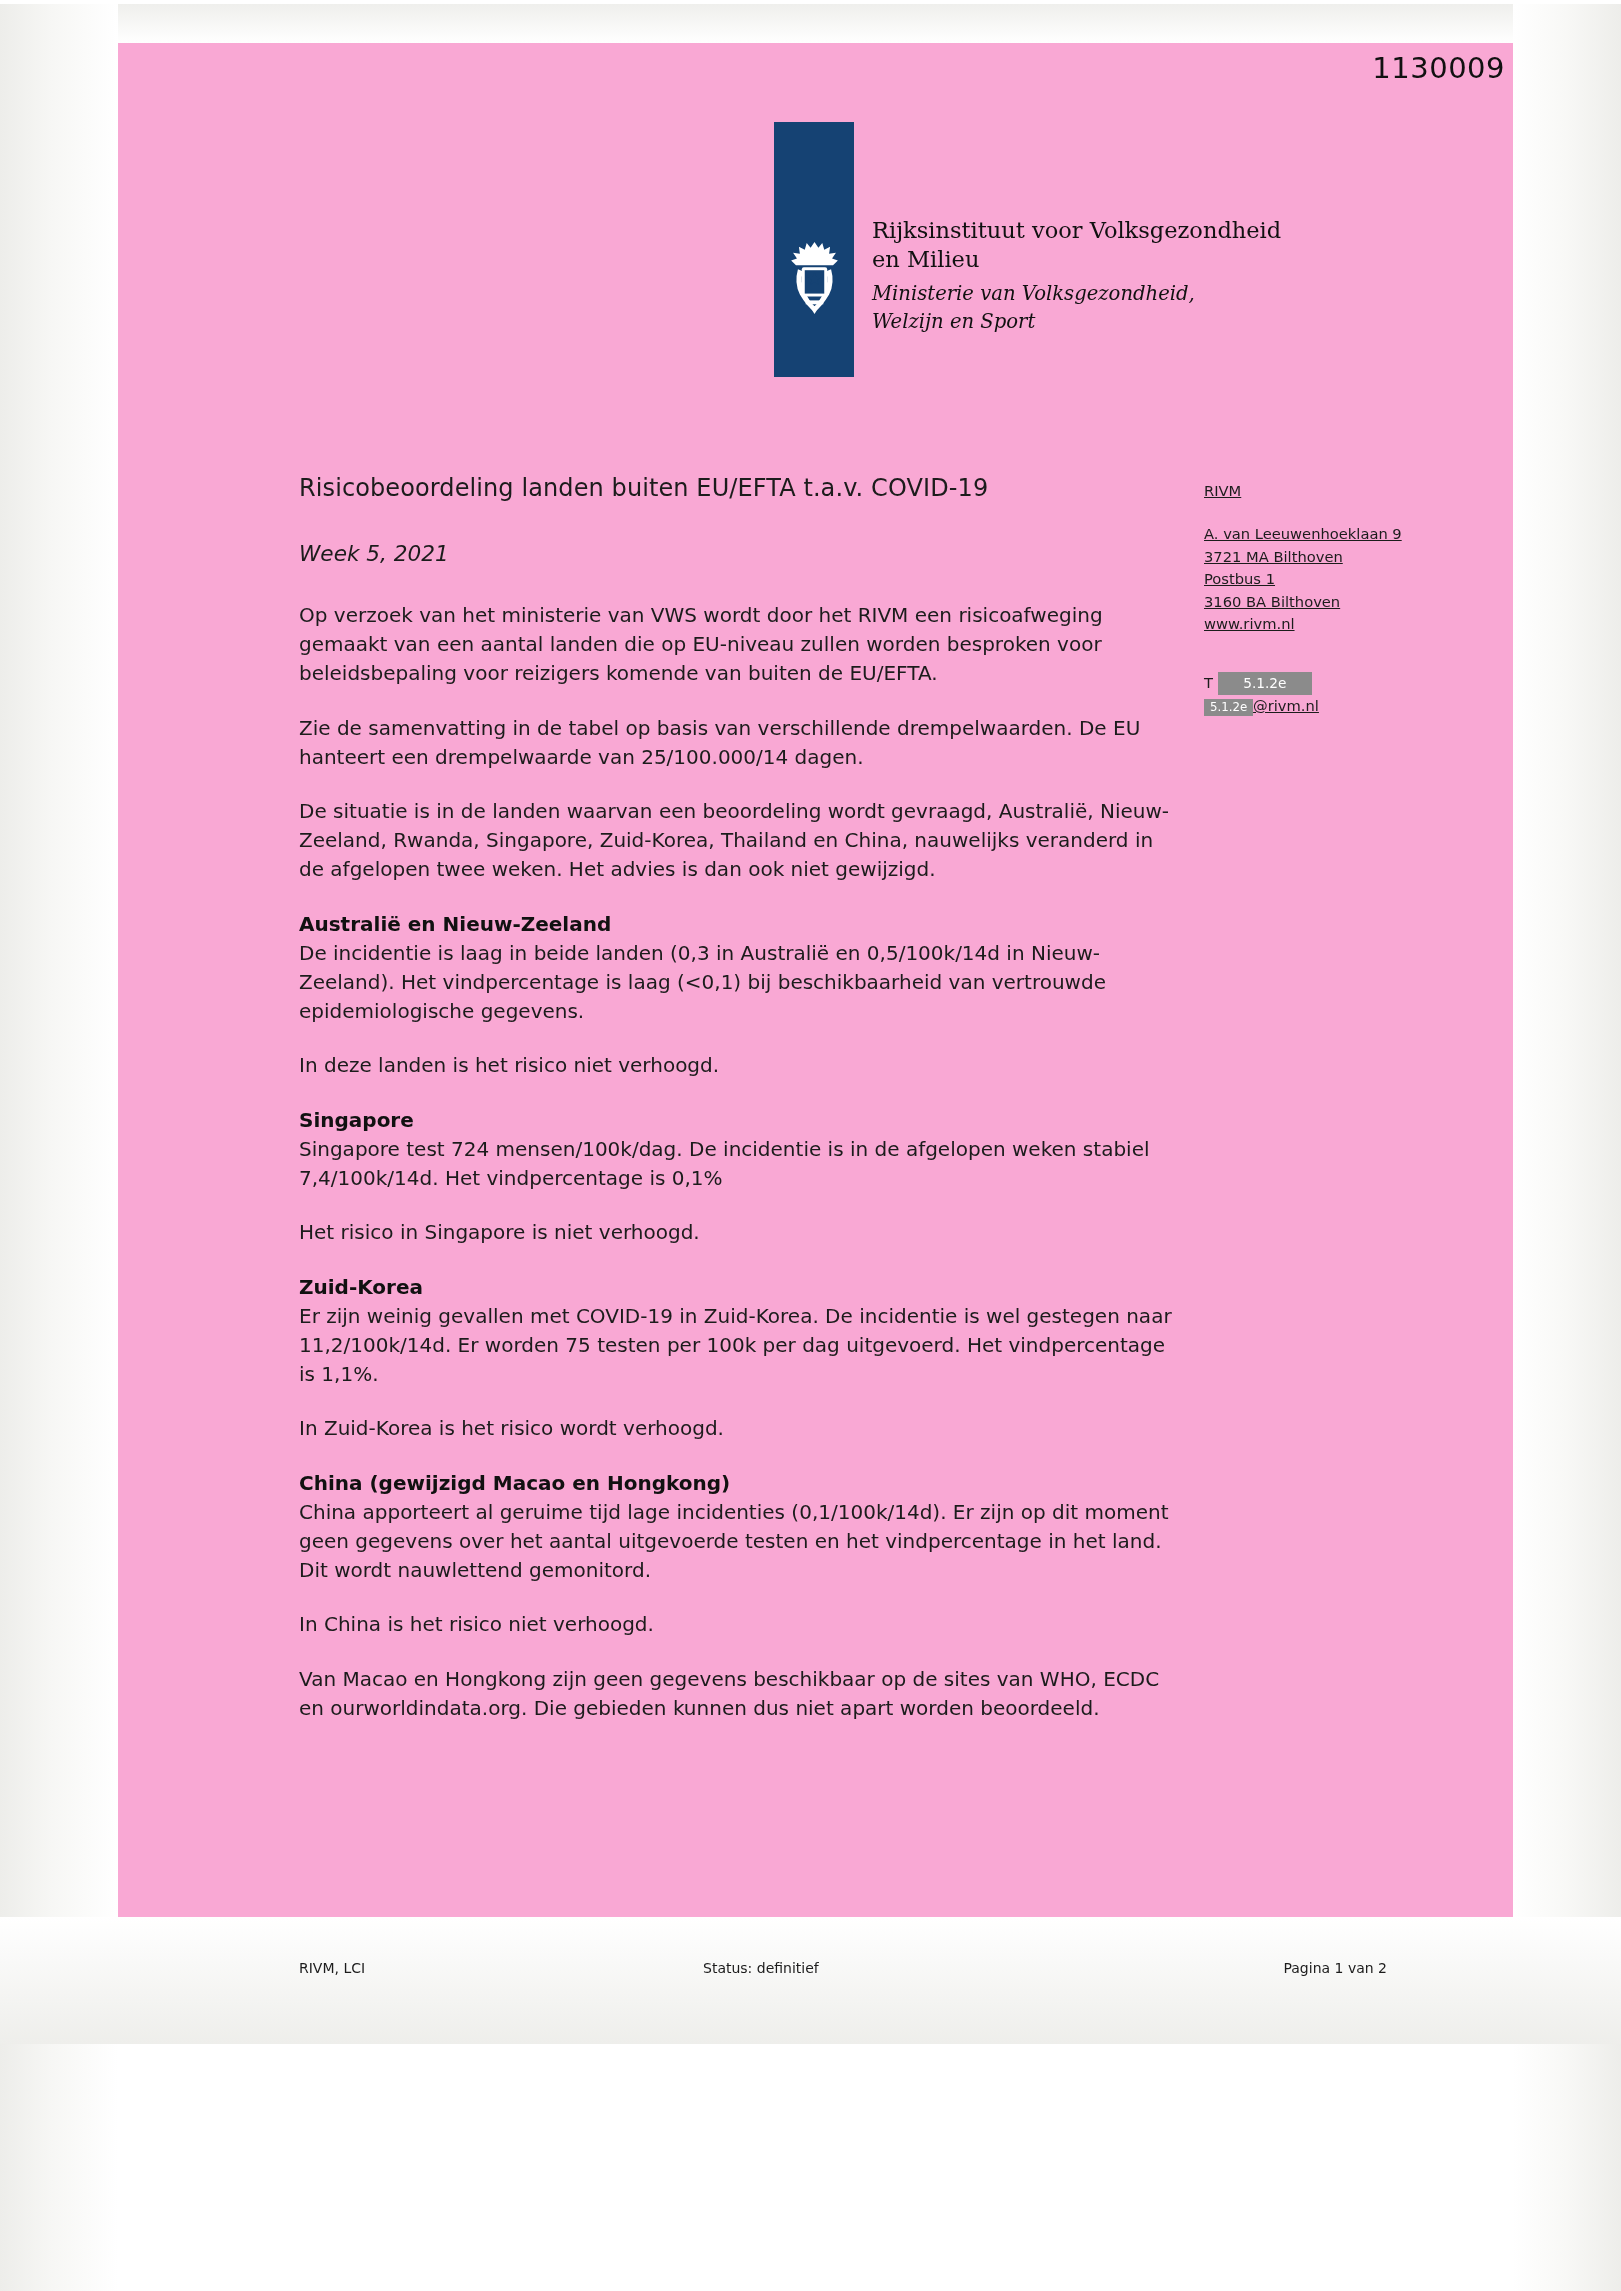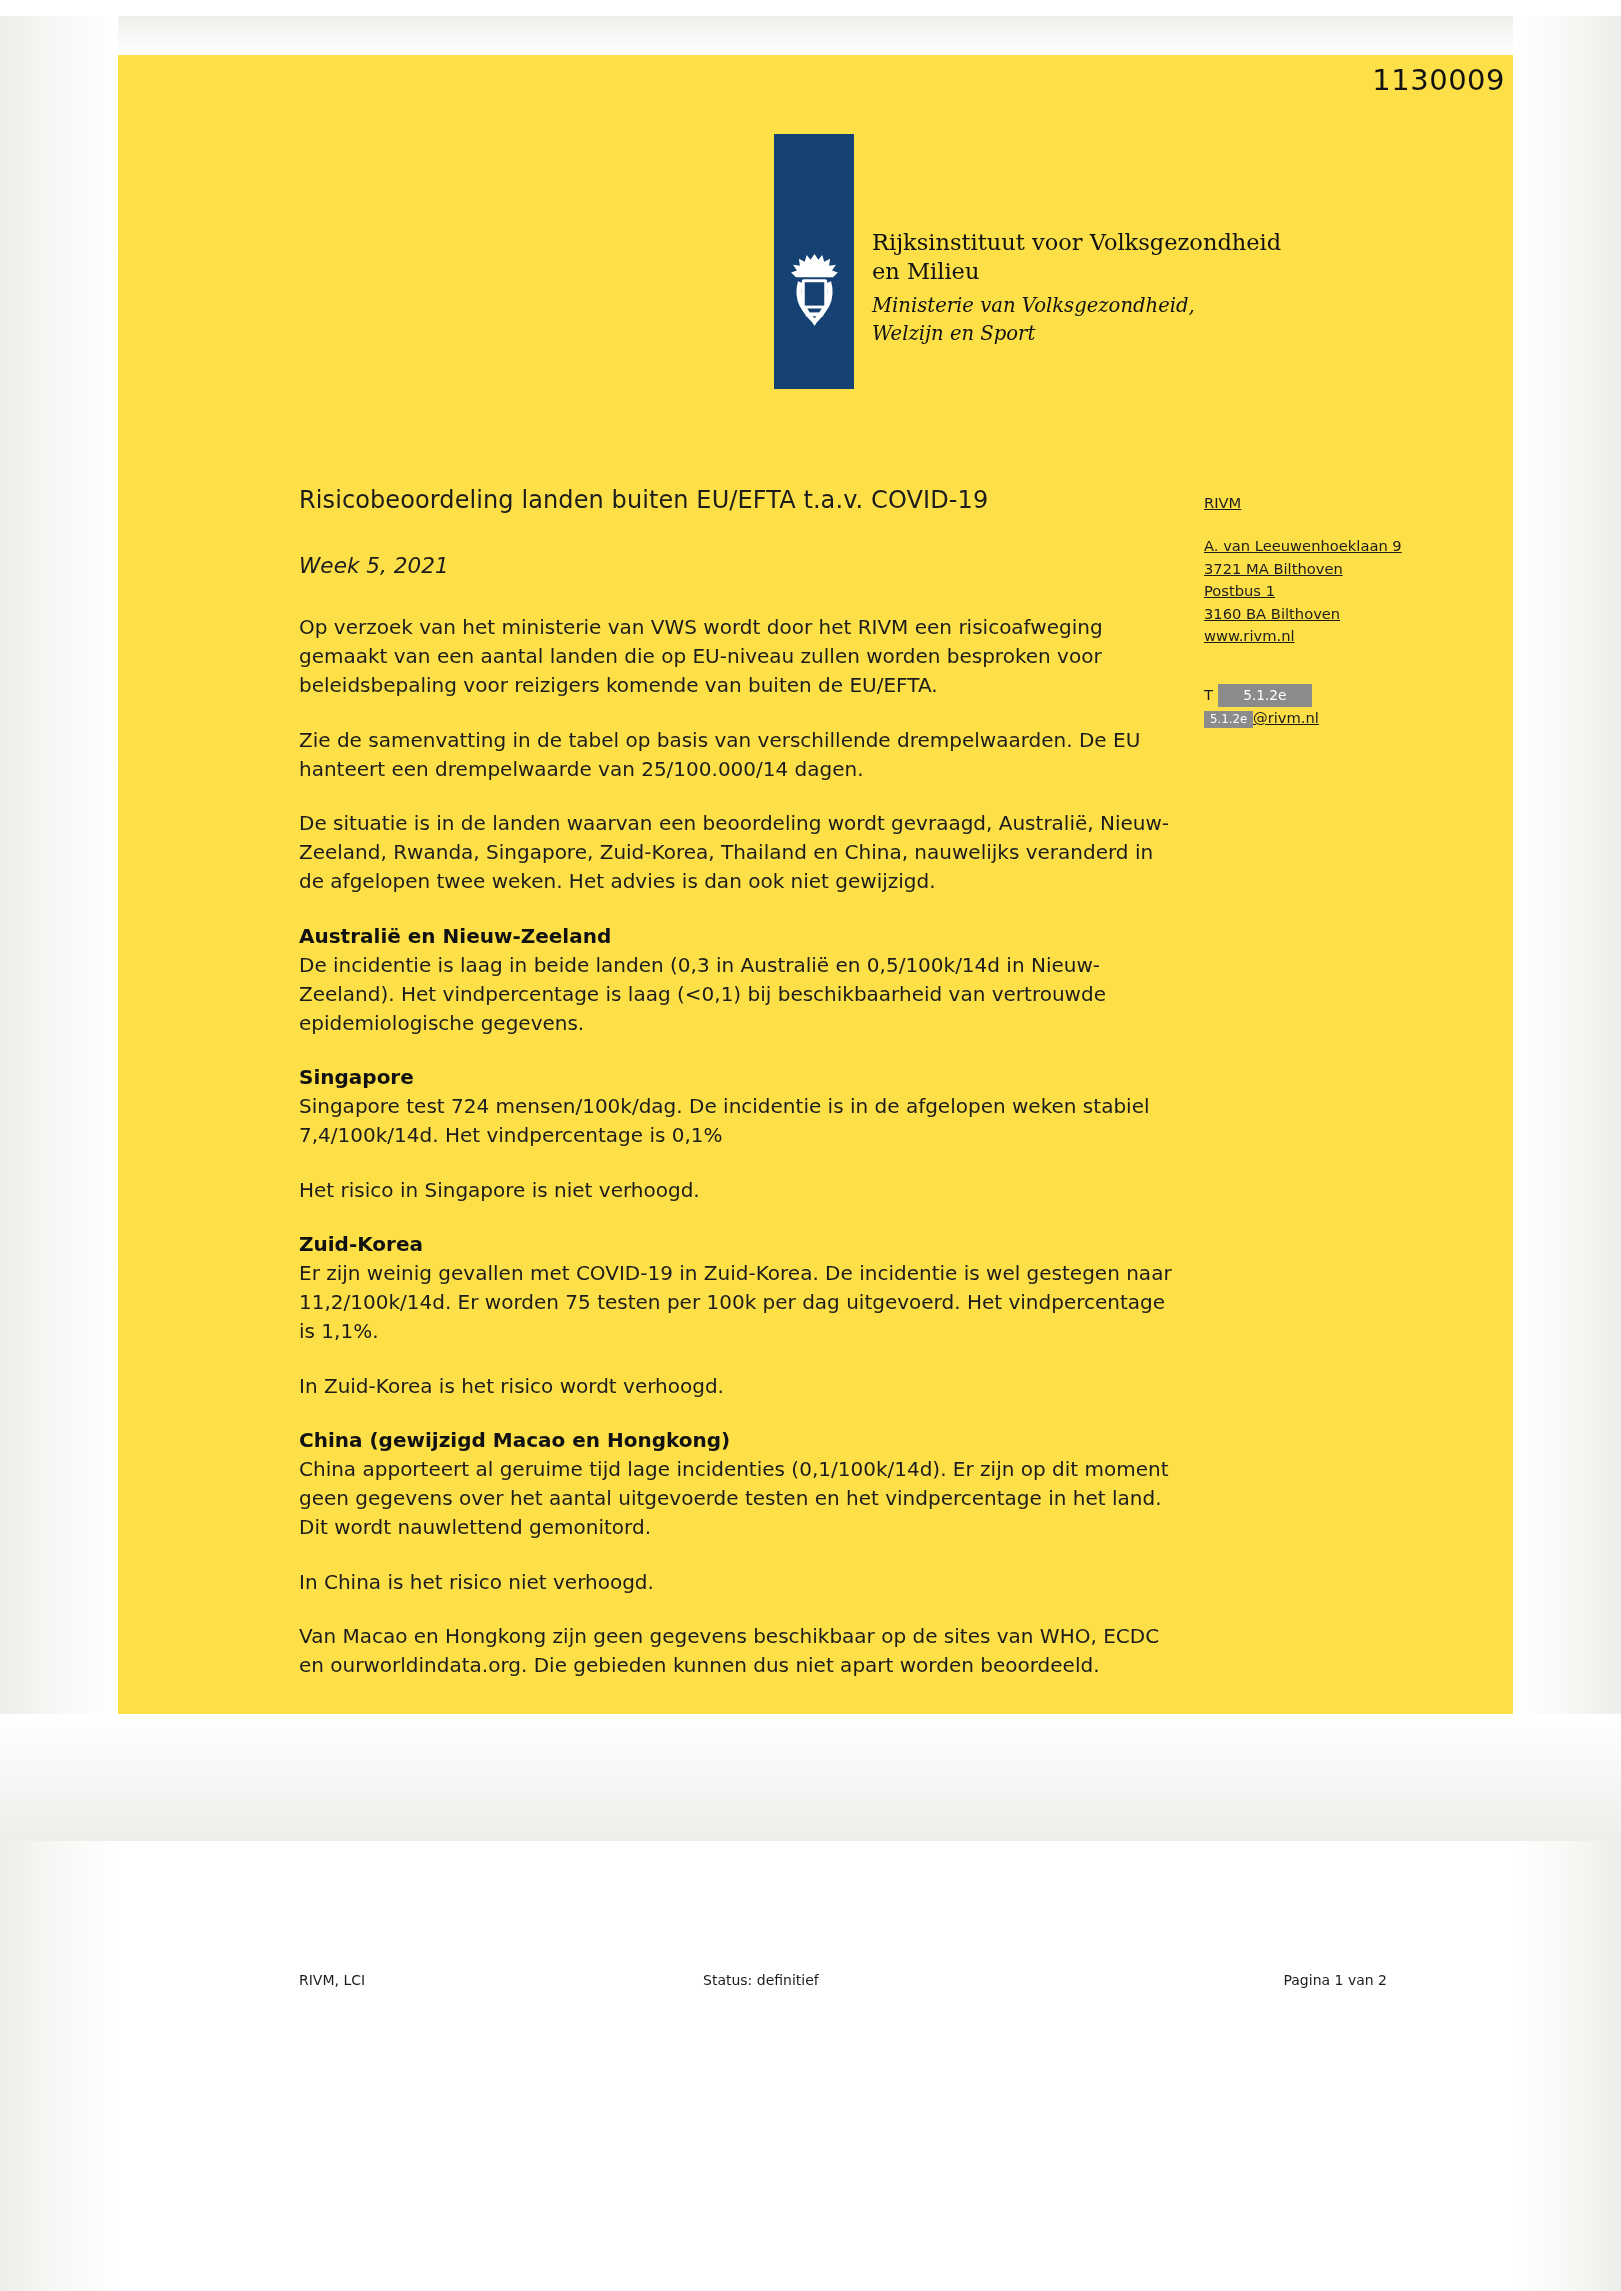--- a/index.html
+++ b/index.html
@@ -17,10 +17,10 @@
   }
   .page {
     position: absolute;
-    left: 0; top: 16px;
+    left: 0; top: 4px;
     width: 1621px;
-    height: 1825px;
-    background: #fde047;
+    height: 2040px;
+    background: #f9a8d4;
   }
   
   .scan-edge-left {

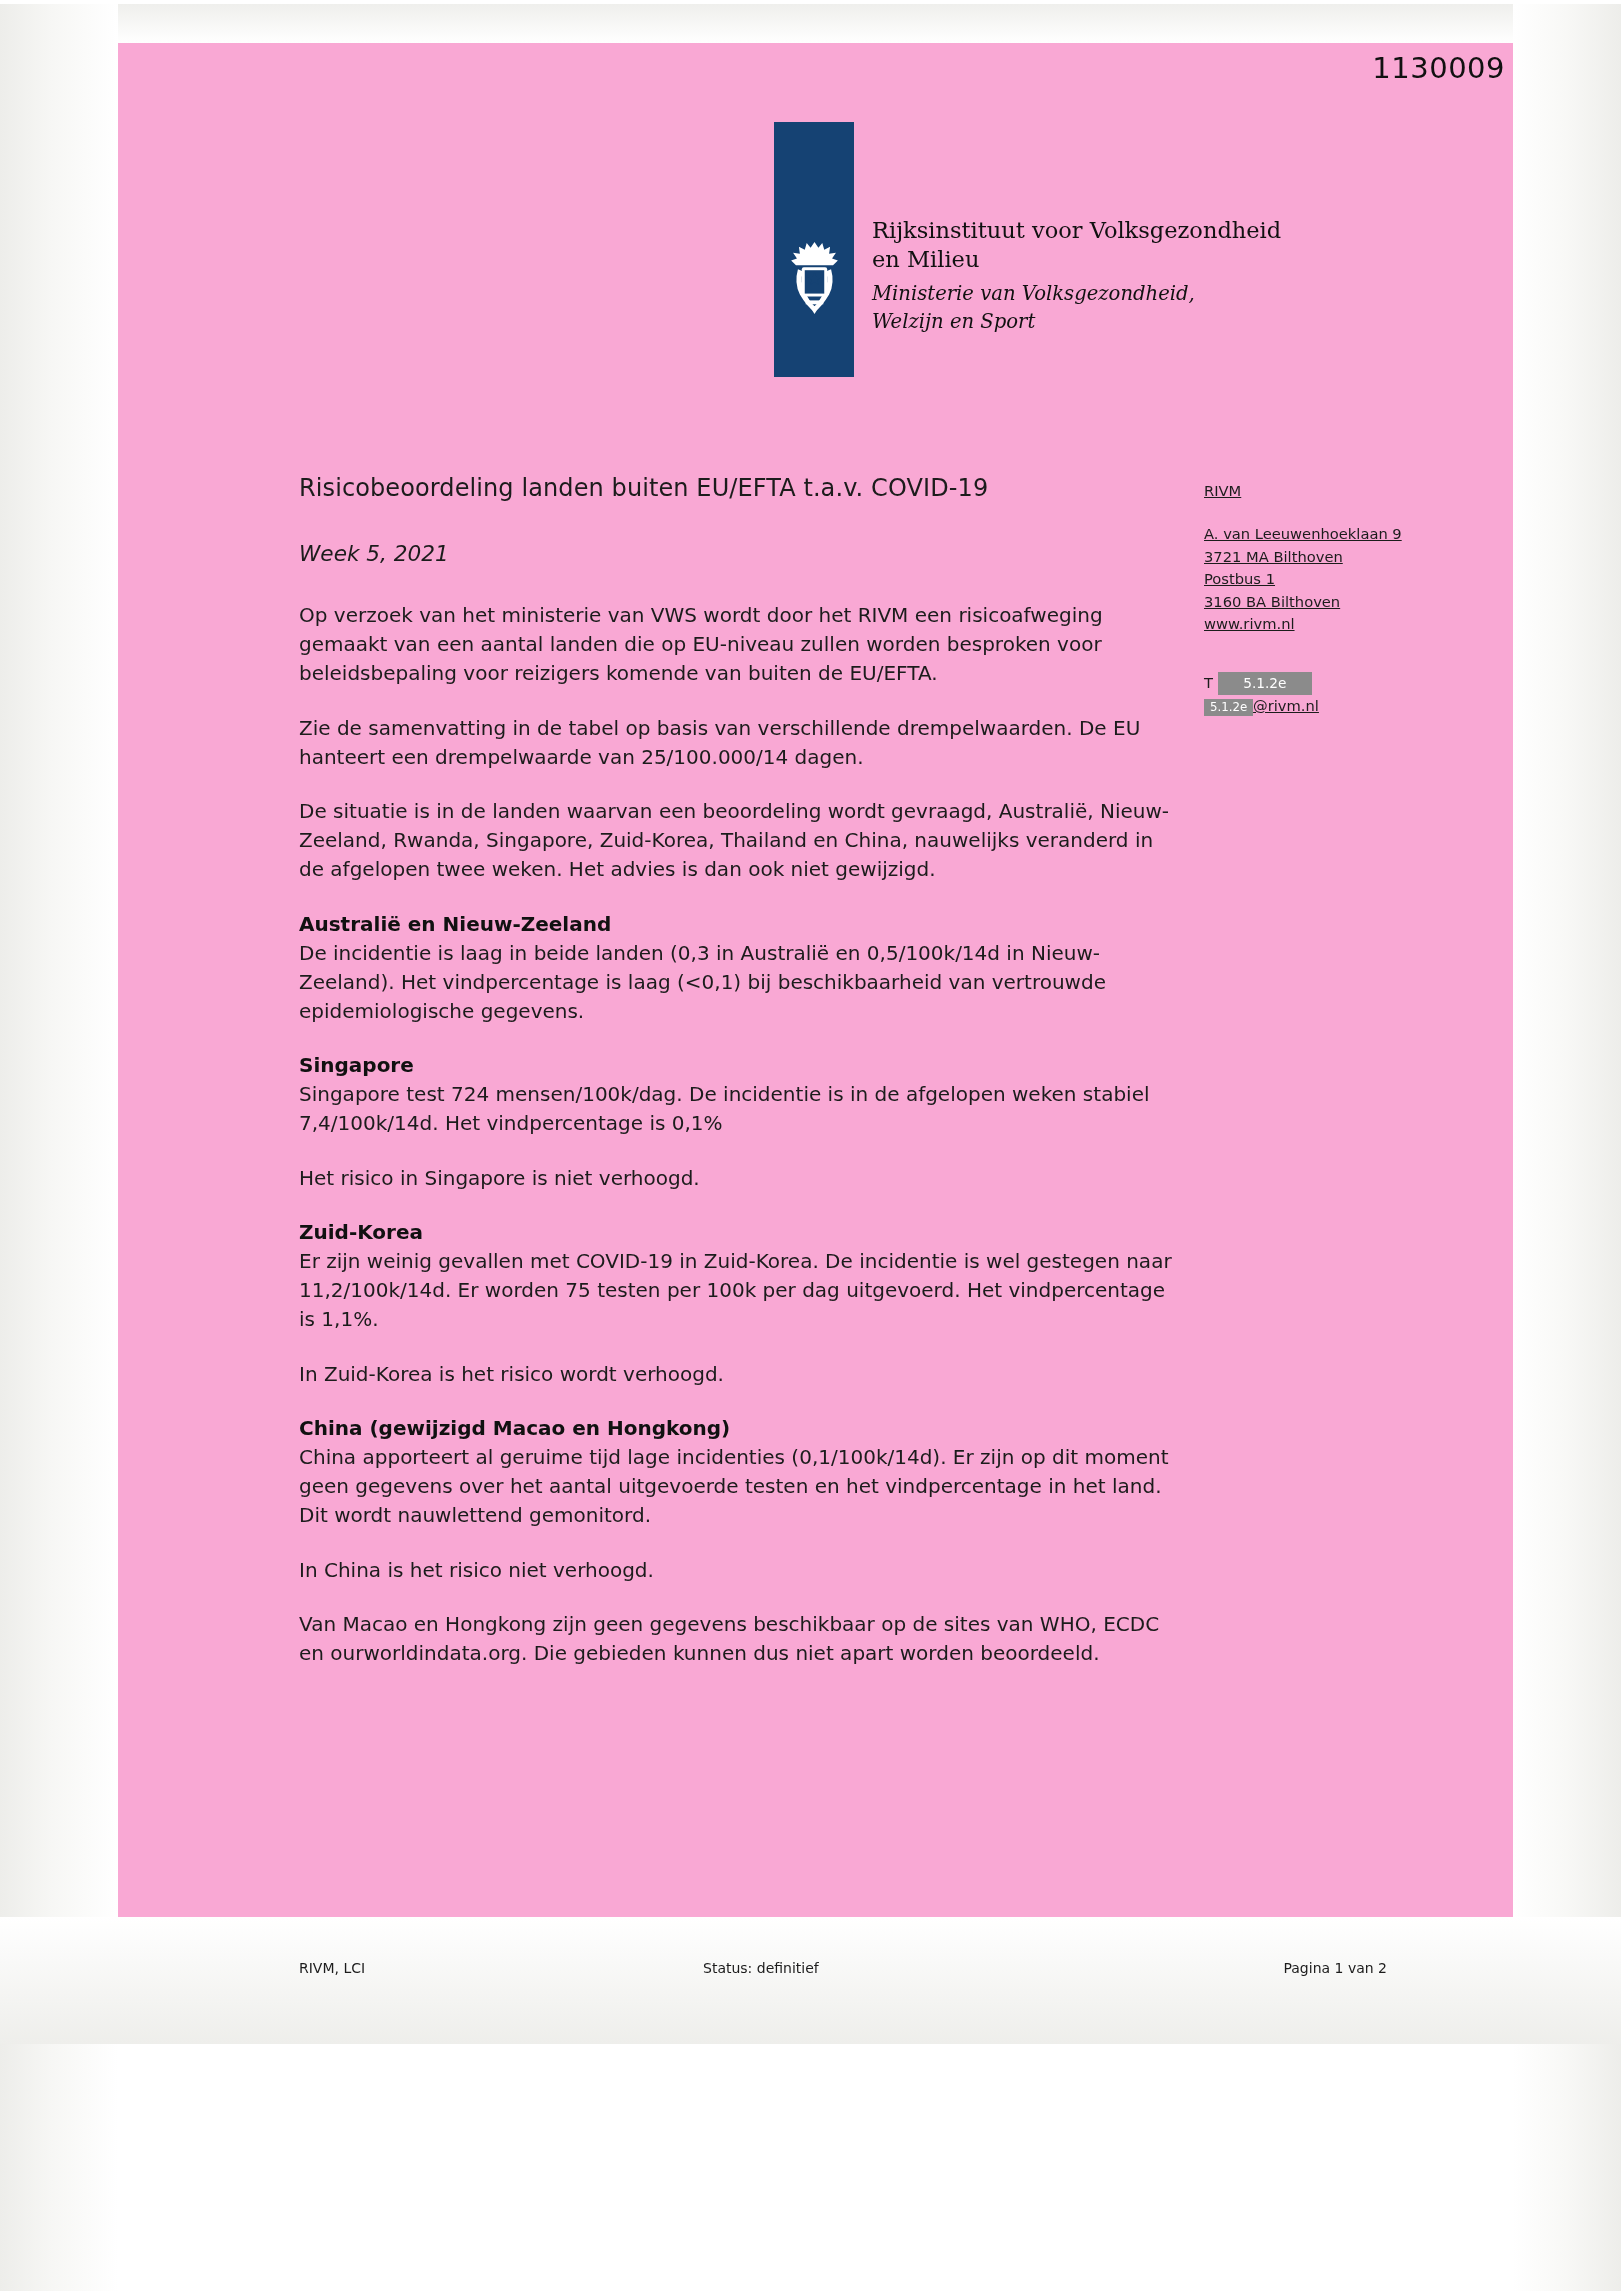--- a/index.html
+++ b/index.html
@@ -282,6 +282,7 @@
 
     <h3 class="section">Australië en Nieuw-Zeeland</h3>
     <p class="body tight">De incidentie is laag in beide landen (0,3 in Australië en 0,5/100k/14d in Nieuw-Zeeland). Het vindpercentage is laag (&lt;0,1) bij beschikbaarheid van vertrouwde epidemiologische gegevens.</p>
+    <p class="body">In deze landen is het risico niet verhoogd.</p>
 
     <h3 class="section">Singapore</h3>
     <p class="body tight">Singapore test 724 mensen/100k/dag. De incidentie is in de afgelopen weken stabiel 7,4/100k/14d. Het vindpercentage is 0,1%</p>

